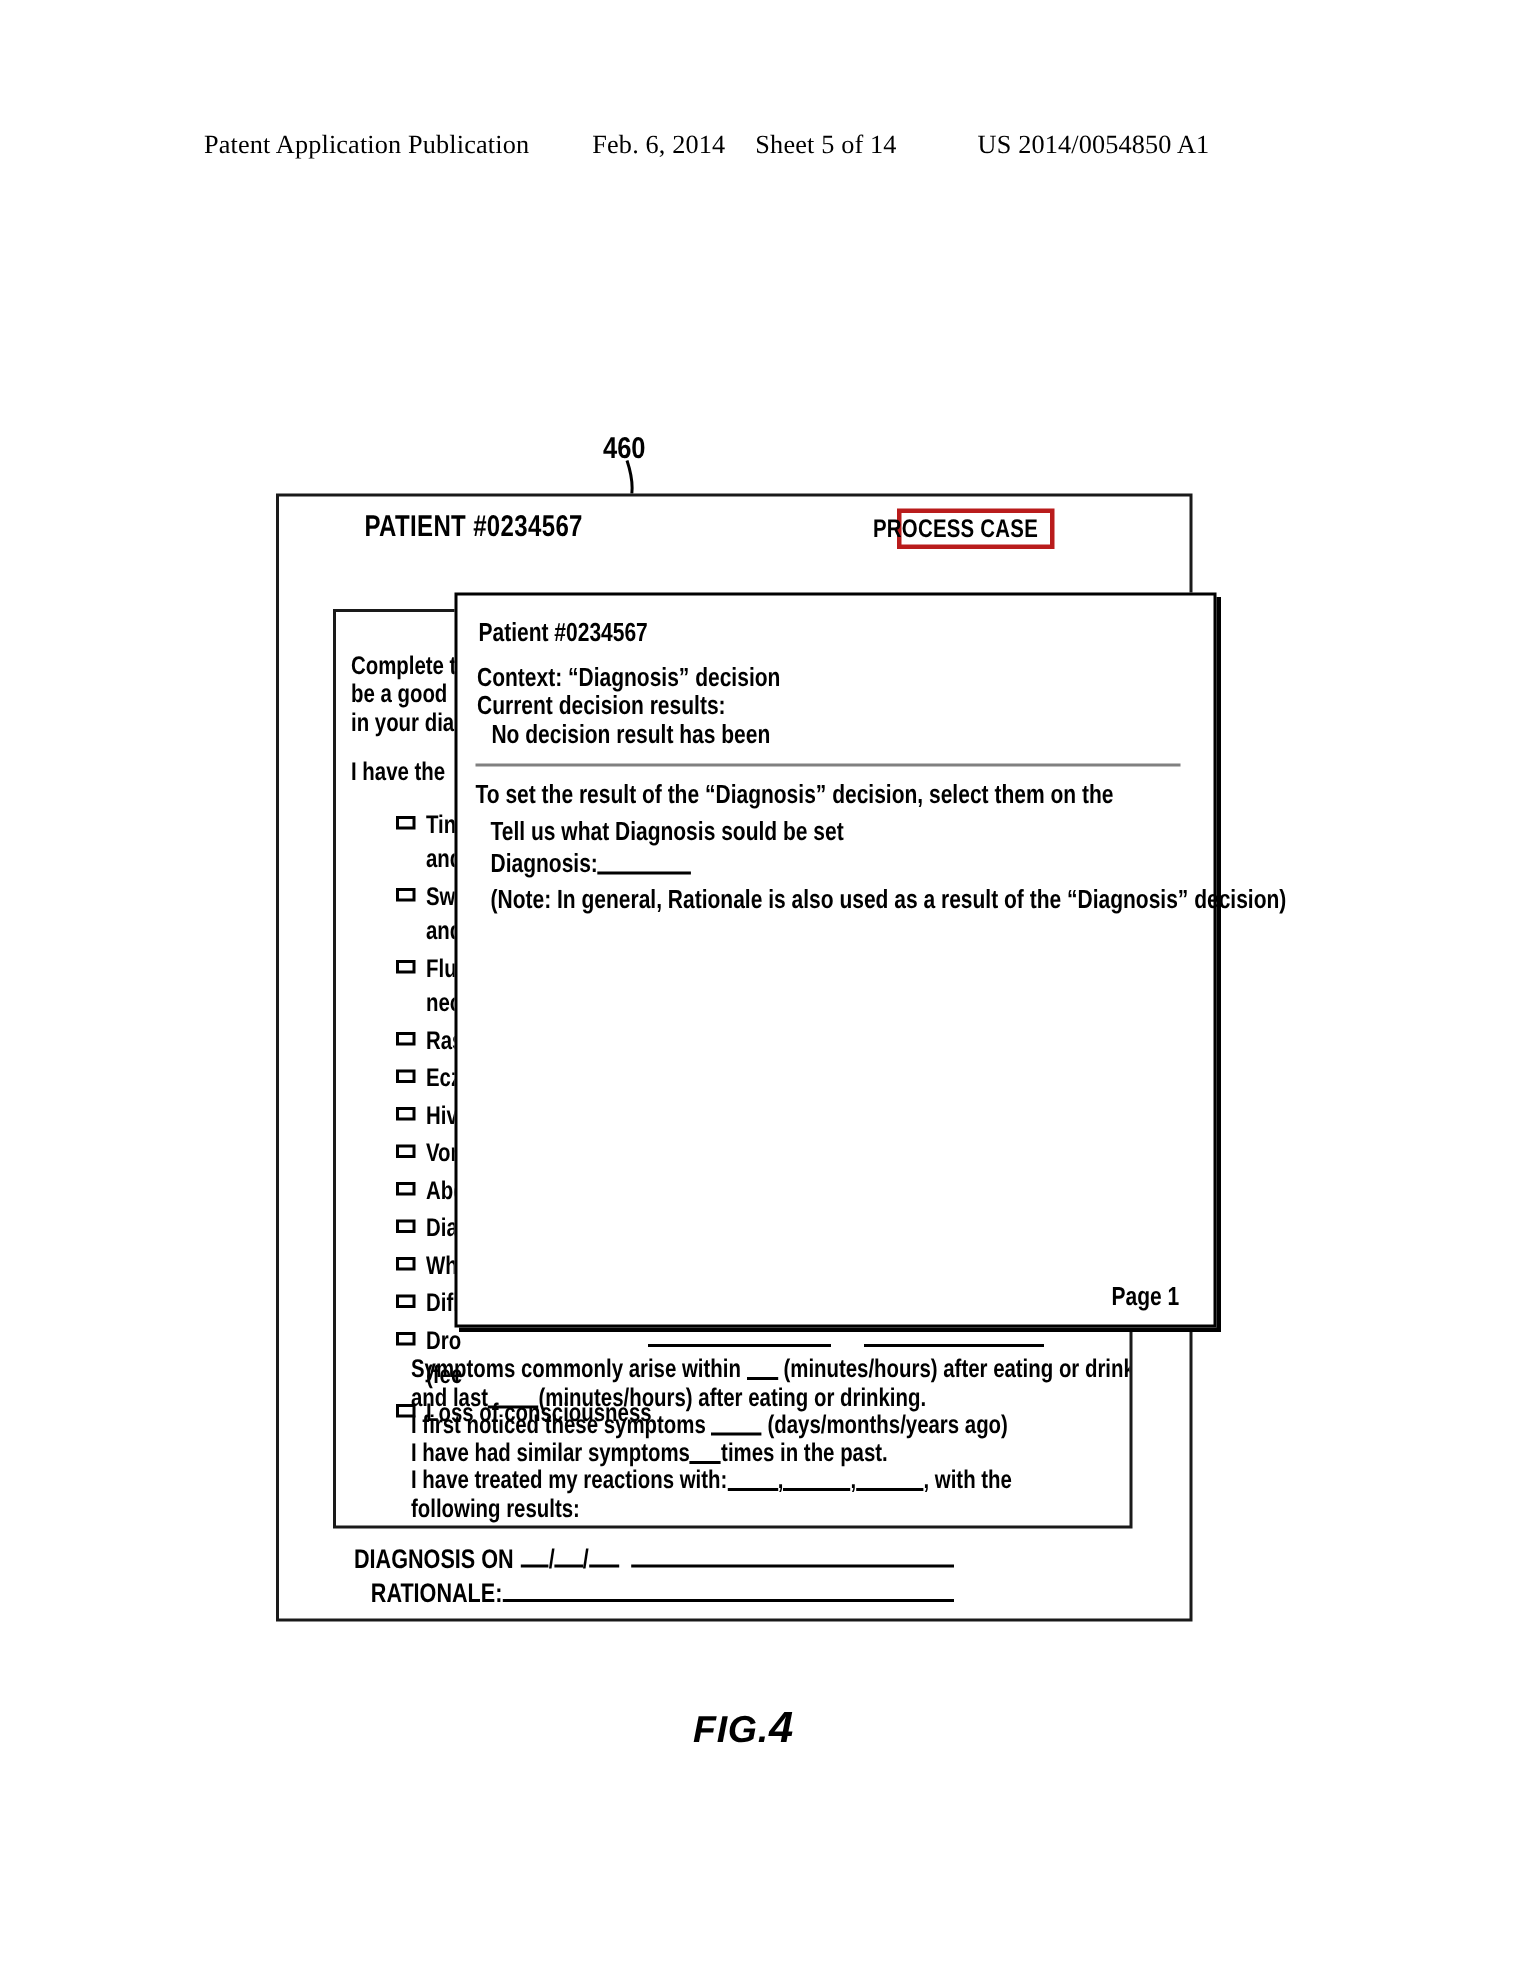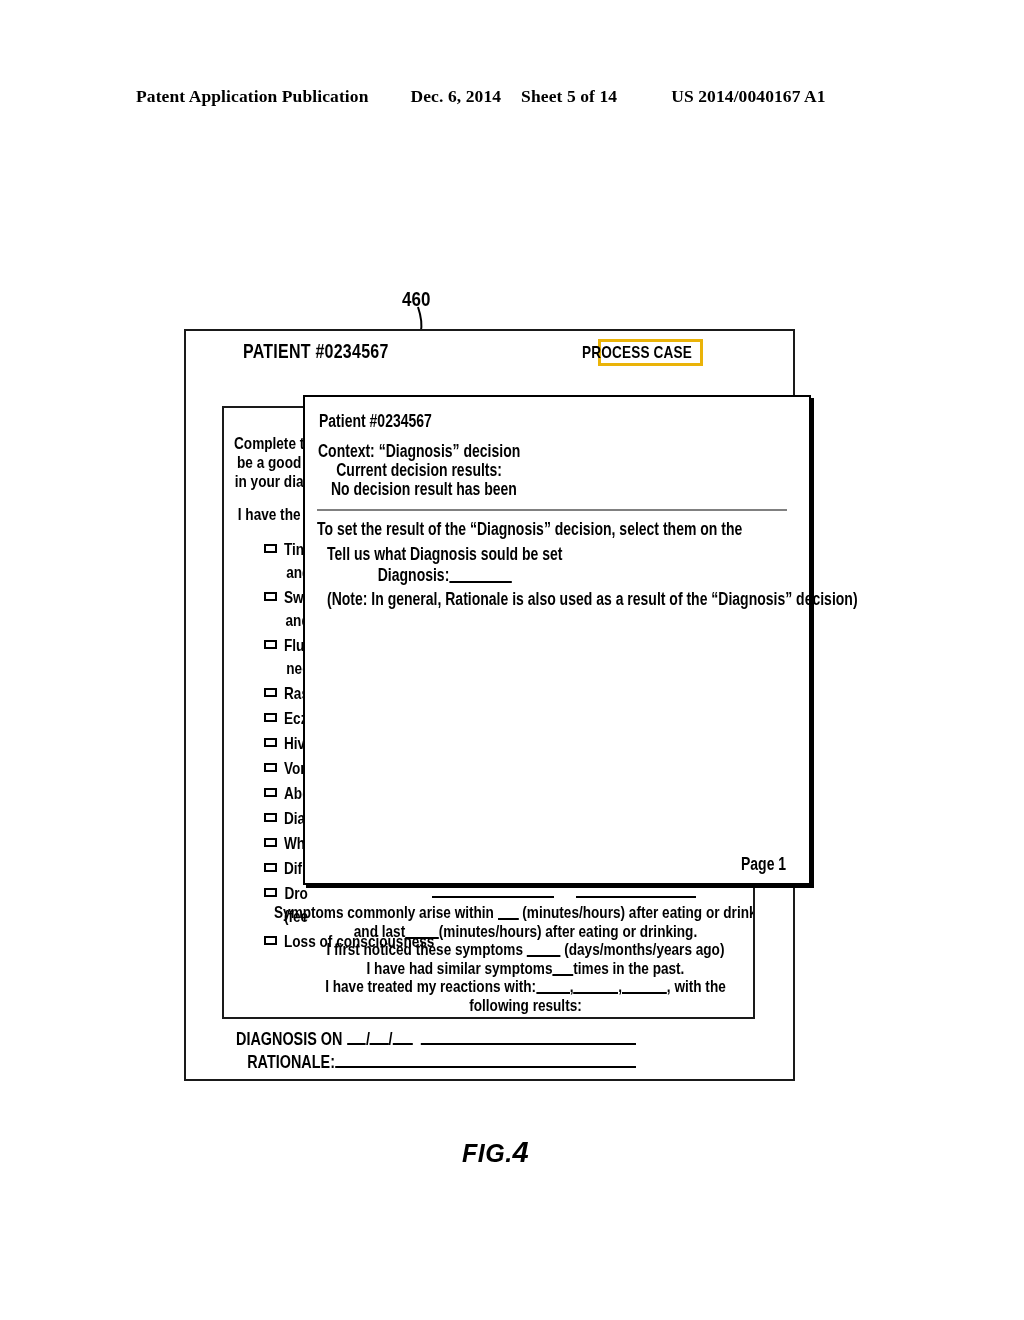--- a/index.html
+++ b/index.html
@@ -25,7 +25,7 @@
     display: flex;
     align-items: baseline;
     font-family: "Liberation Serif", serif;
-    font-weight: bold;
+    font-weight: normal;
     font-size: 17.5px;
     letter-spacing: 0.1px;
     white-space: nowrap;

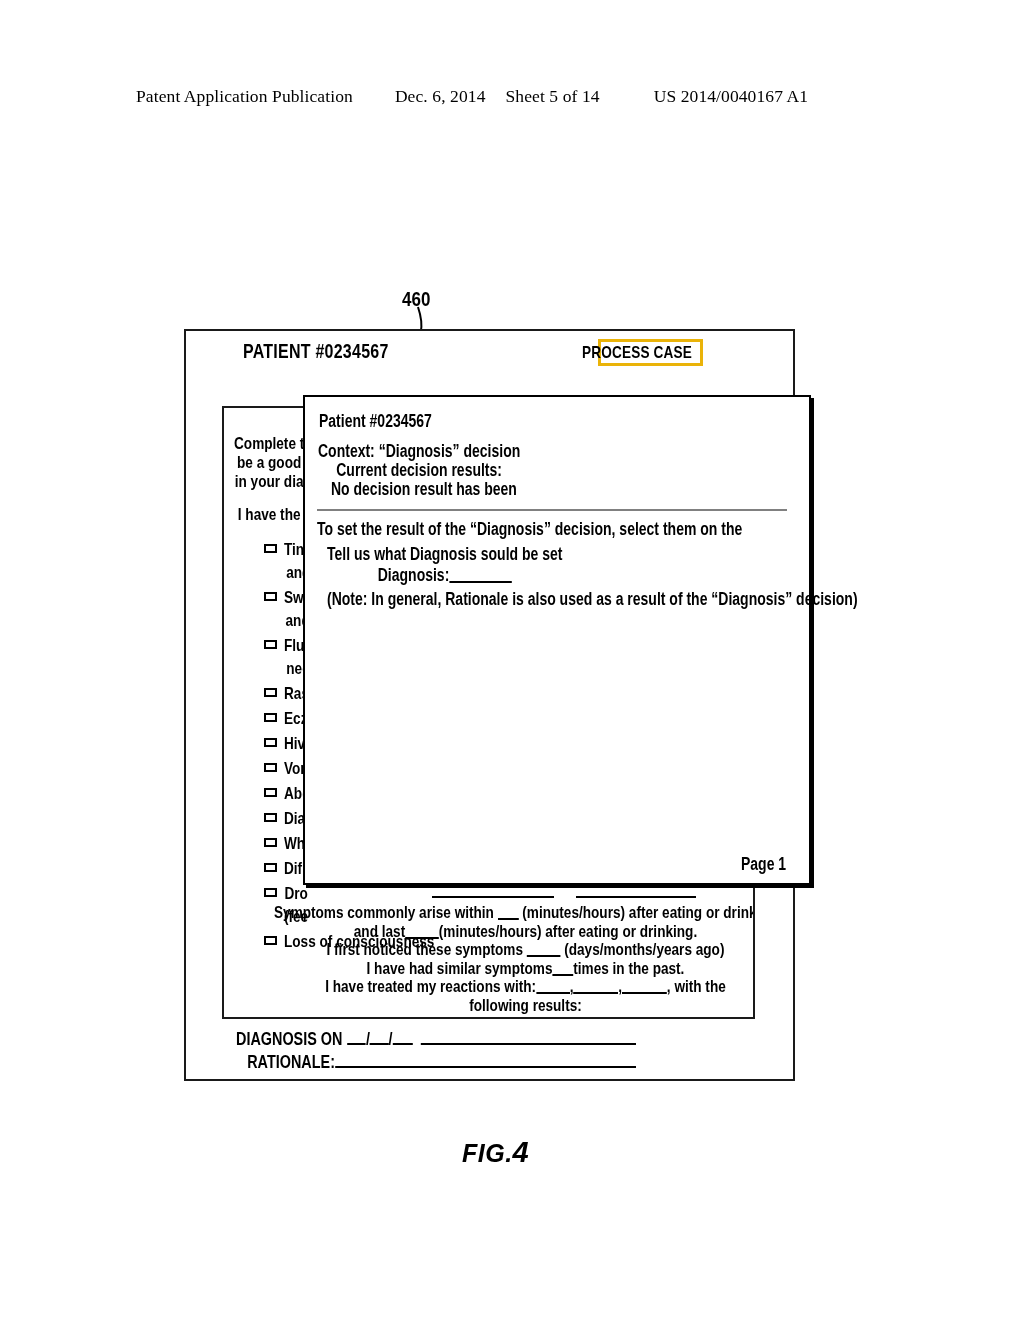--- a/index.html
+++ b/index.html
@@ -311,7 +311,7 @@
 
 <div id="patent-header">
   <span class="hdr-pub">Patent Application Publication</span>
-  <span class="hdr-date">Dec. 6, 2014</span>
+  <span class="hdr-date">Feb. 6, 2014</span>
   <span class="hdr-sheet">Sheet 5 of 14</span>
   <span class="hdr-num">US 2014/0040167 A1</span>
 </div>

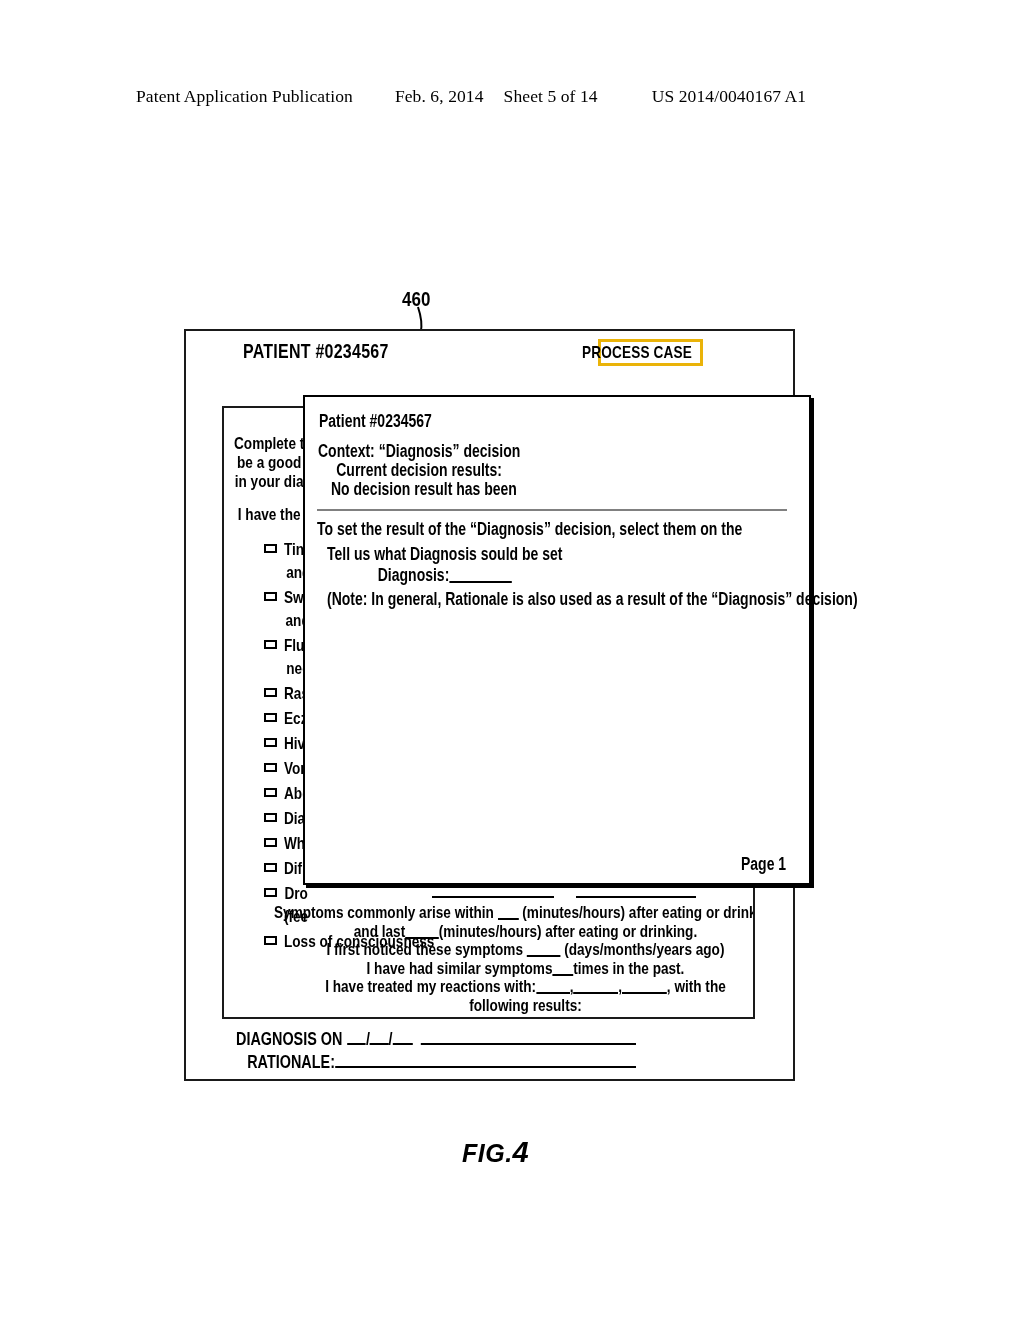--- a/index.html
+++ b/index.html
@@ -313,7 +313,7 @@
   <span class="hdr-pub">Patent Application Publication</span>
   <span class="hdr-date">Feb. 6, 2014</span>
   <span class="hdr-sheet">Sheet 5 of 14</span>
-  <span class="hdr-num">US 2014/0040167 A1</span>
+  <span class="hdr-num">US 2014/0054850 A1</span>
 </div>
 
 <div id="figure">

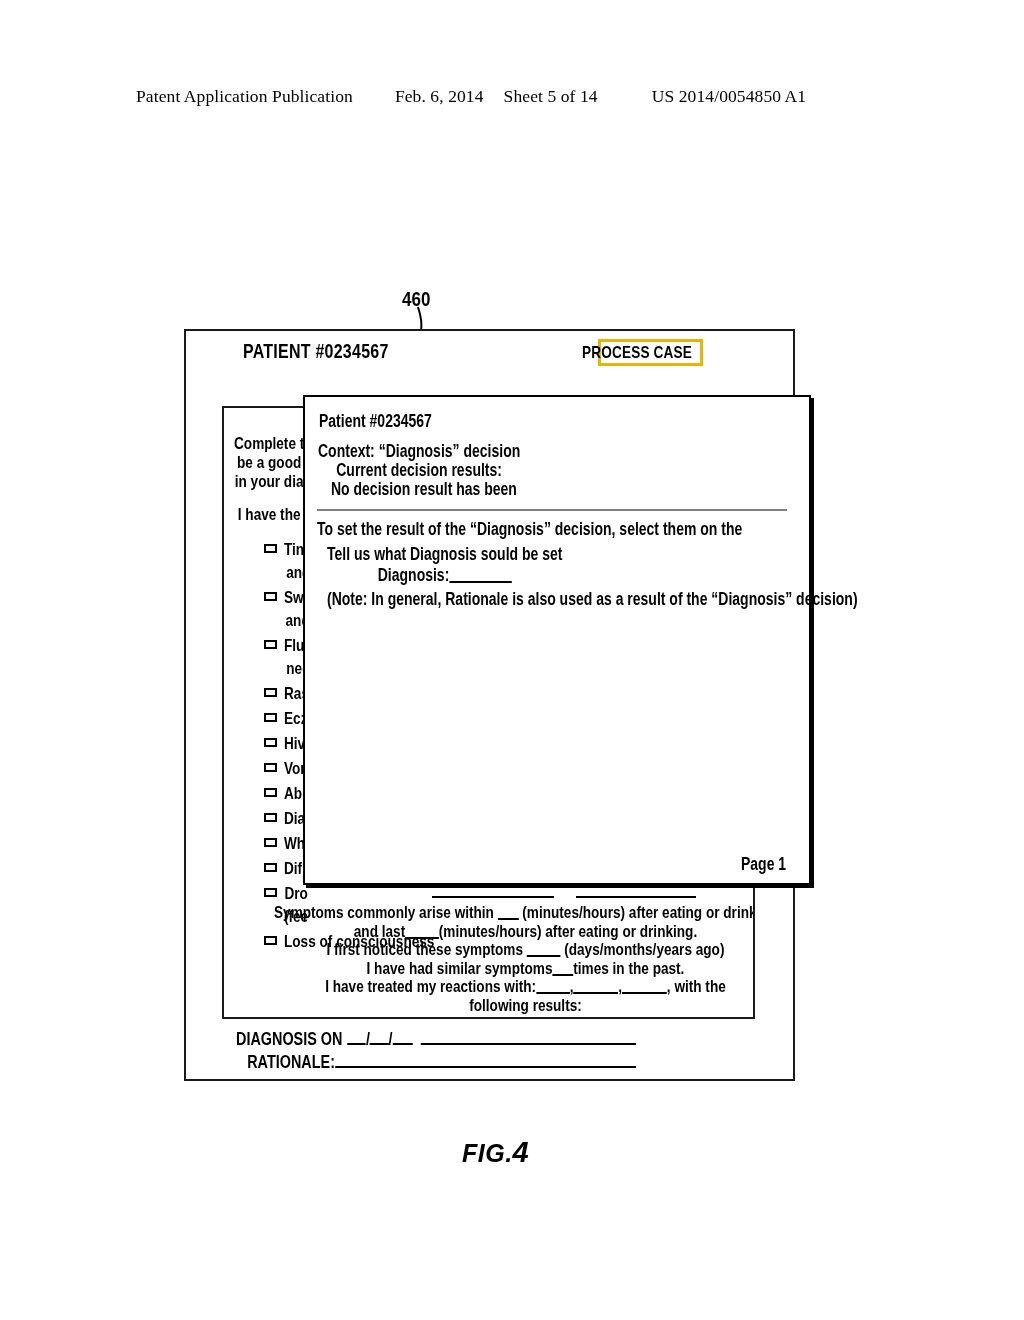--- a/index.html
+++ b/index.html
@@ -85,7 +85,7 @@
     top: 339px;
     width: 105px;
     height: 27px;
-    border: 3px solid #eab308;
+    border: 3px solid #b91c1c;
     box-sizing: border-box;
     background: #ffffff;
     display: flex;

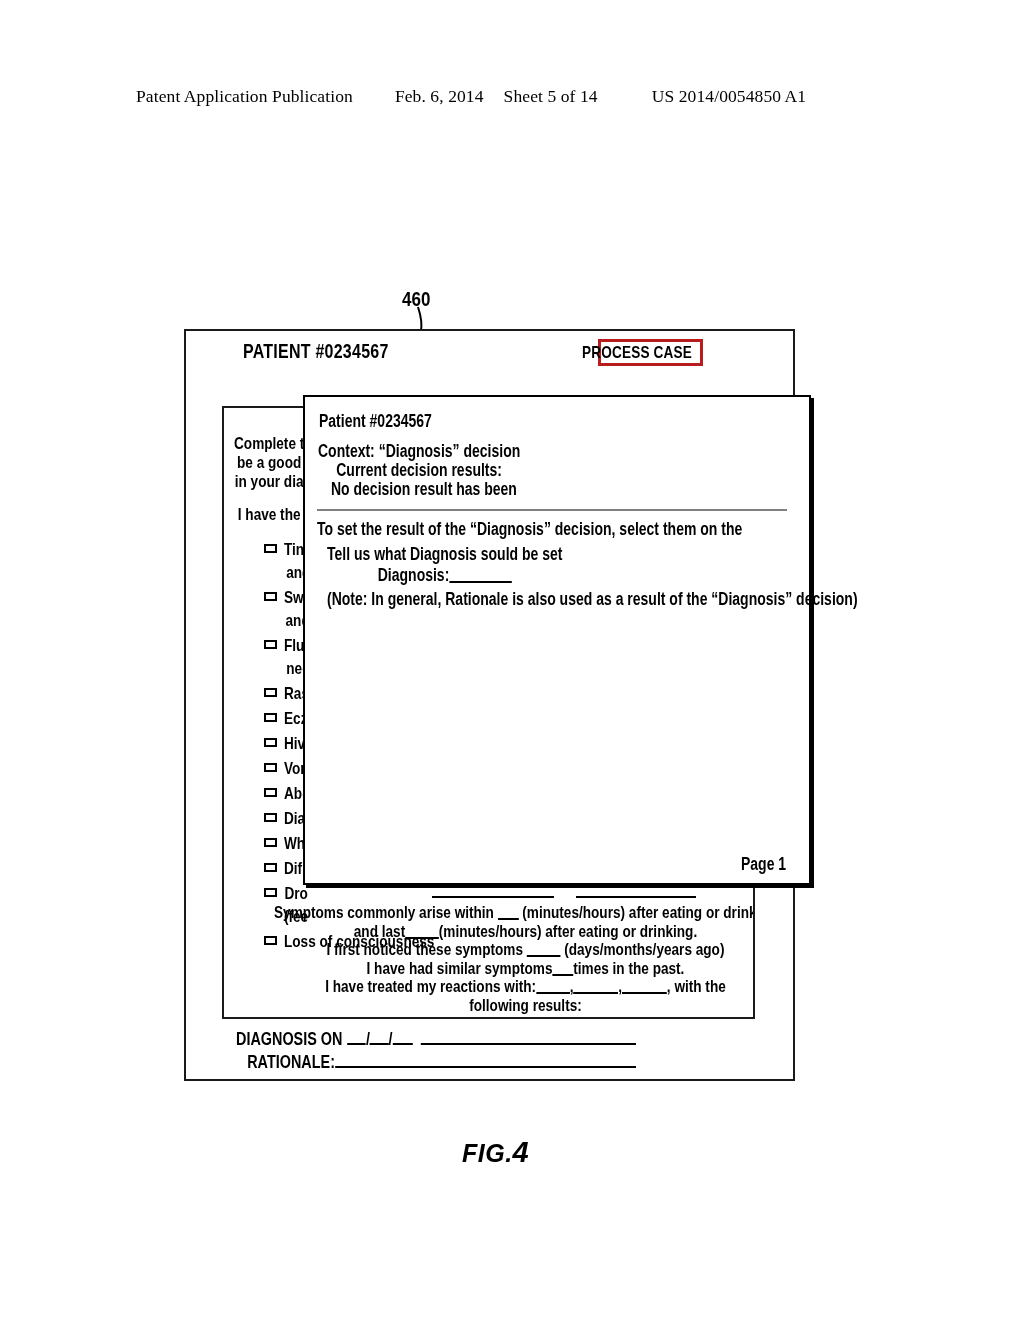--- a/index.html
+++ b/index.html
@@ -66,7 +66,6 @@
   .pf-wrap {
     font-family: "Liberation Sans Narrow", "Liberation Sans", sans-serif;
     font-weight: bold;
-    text-align: center;
   }
 
   

